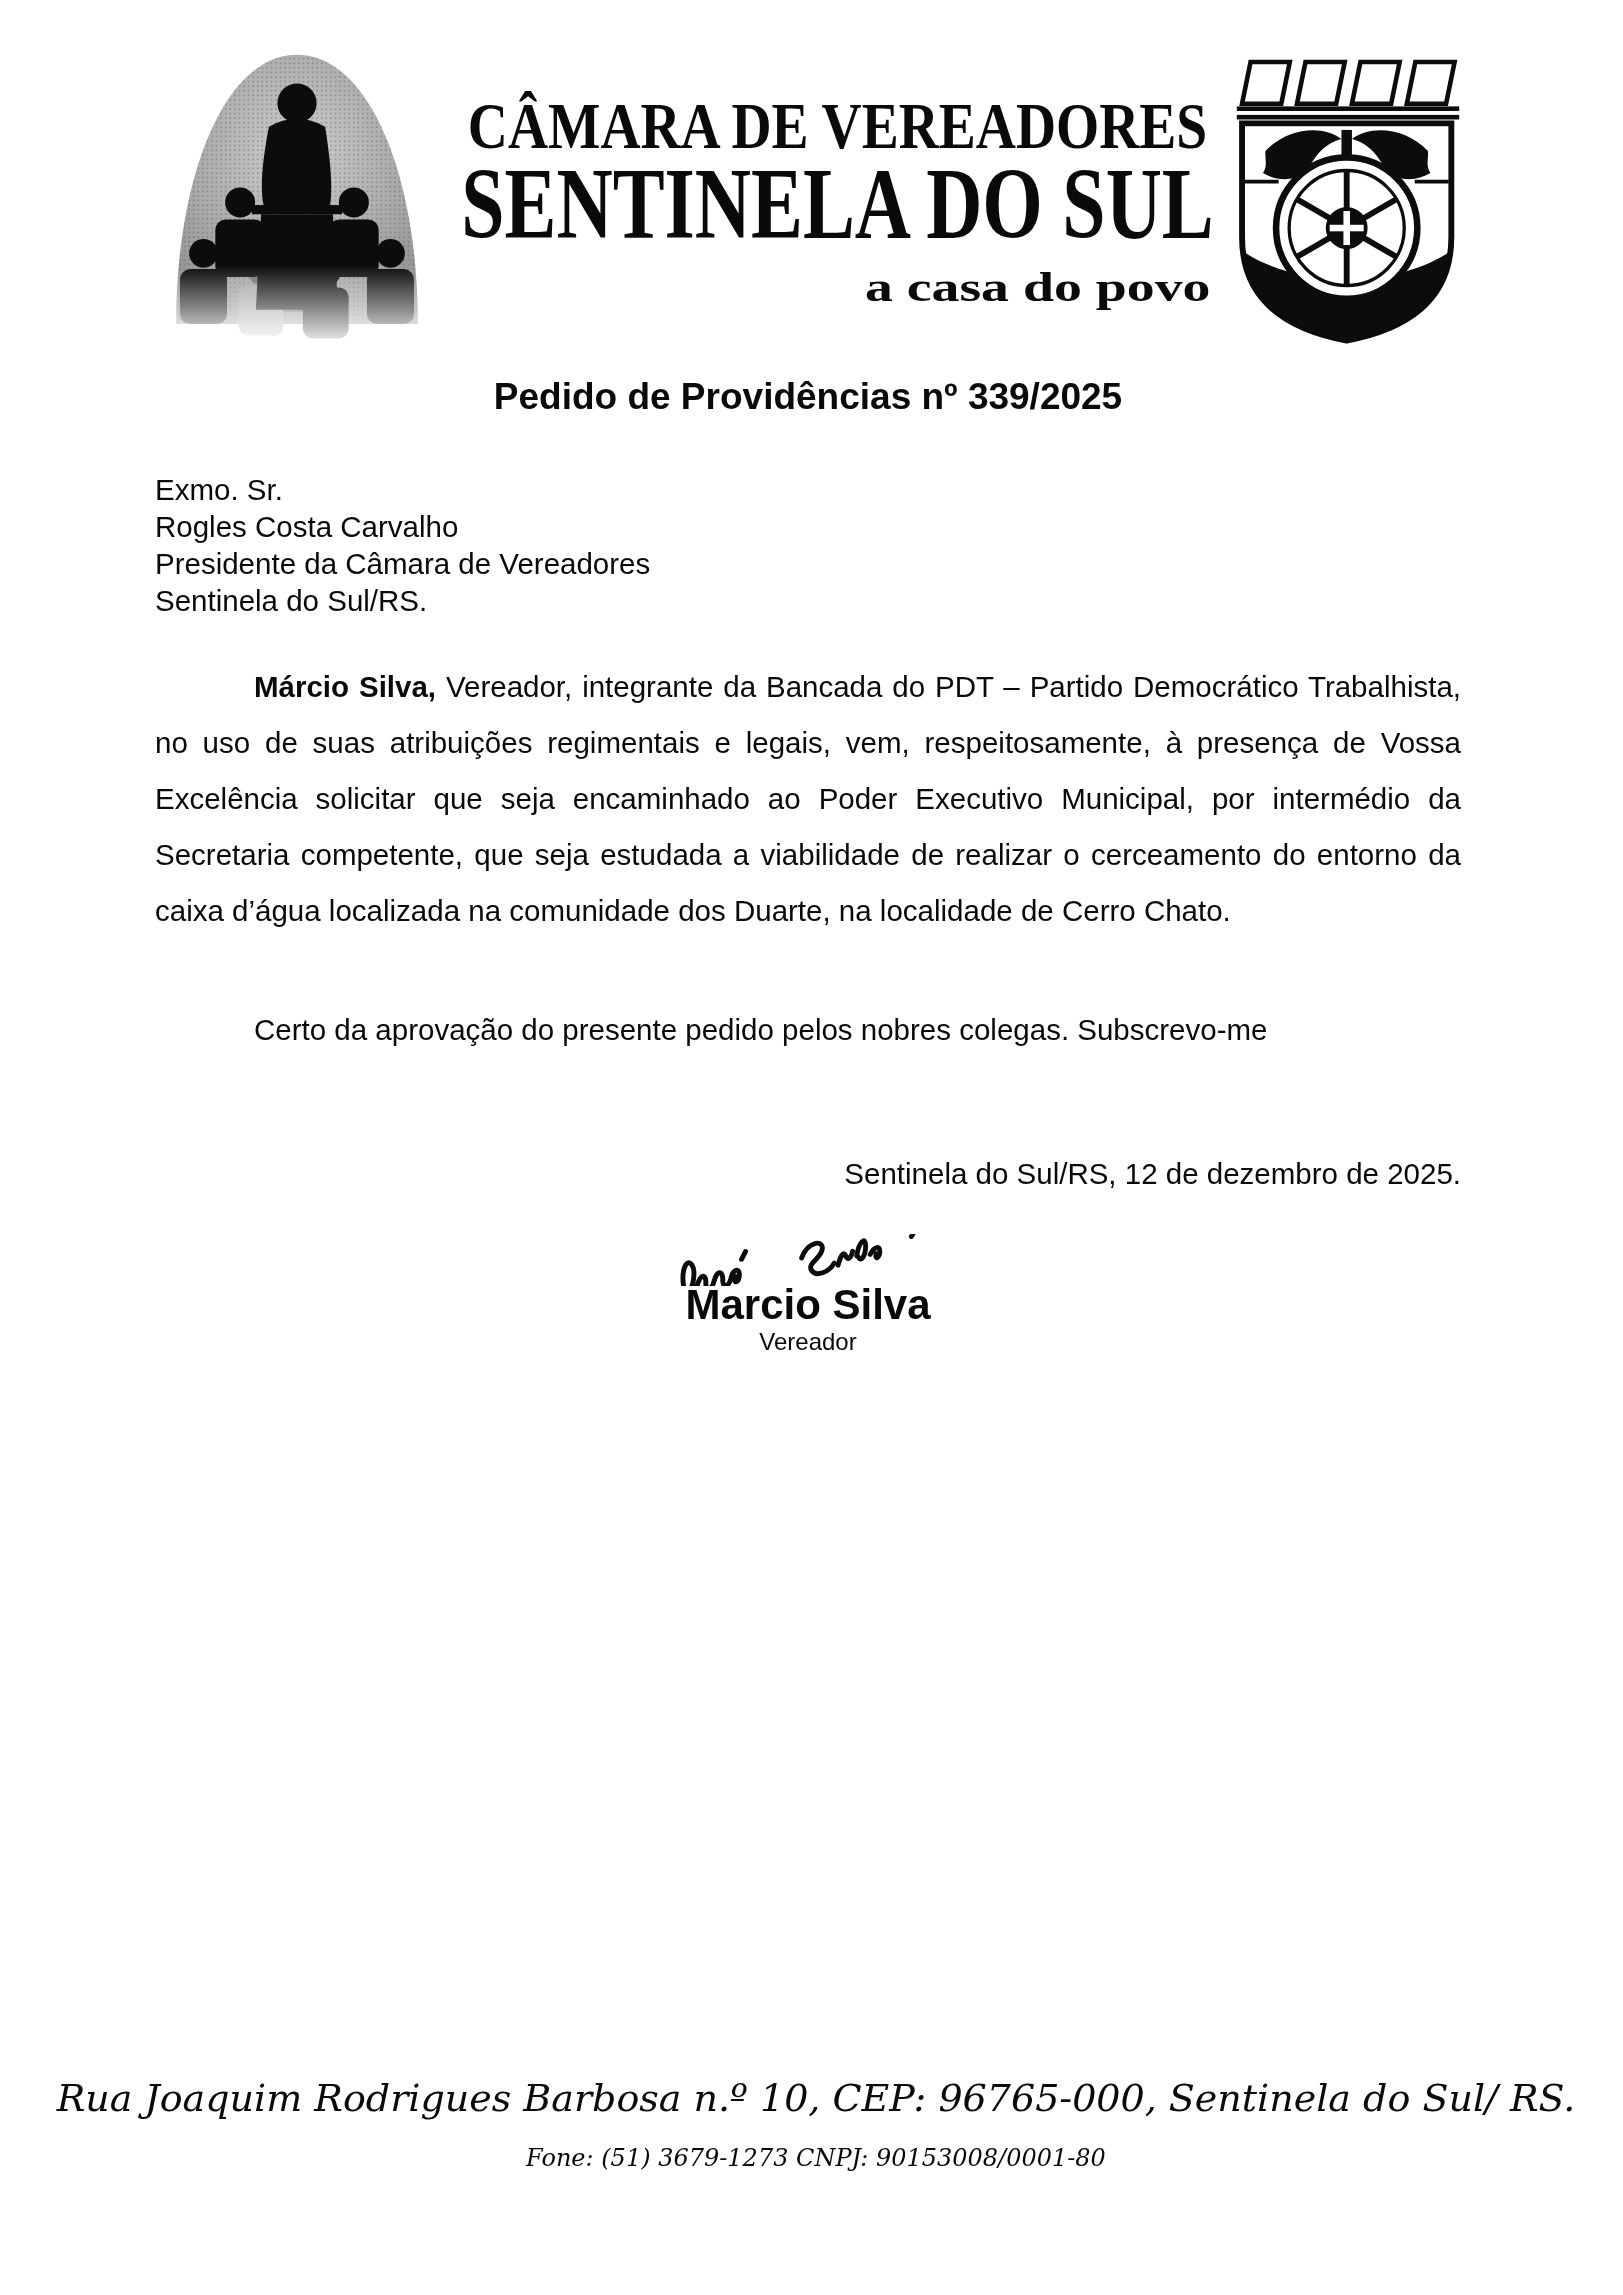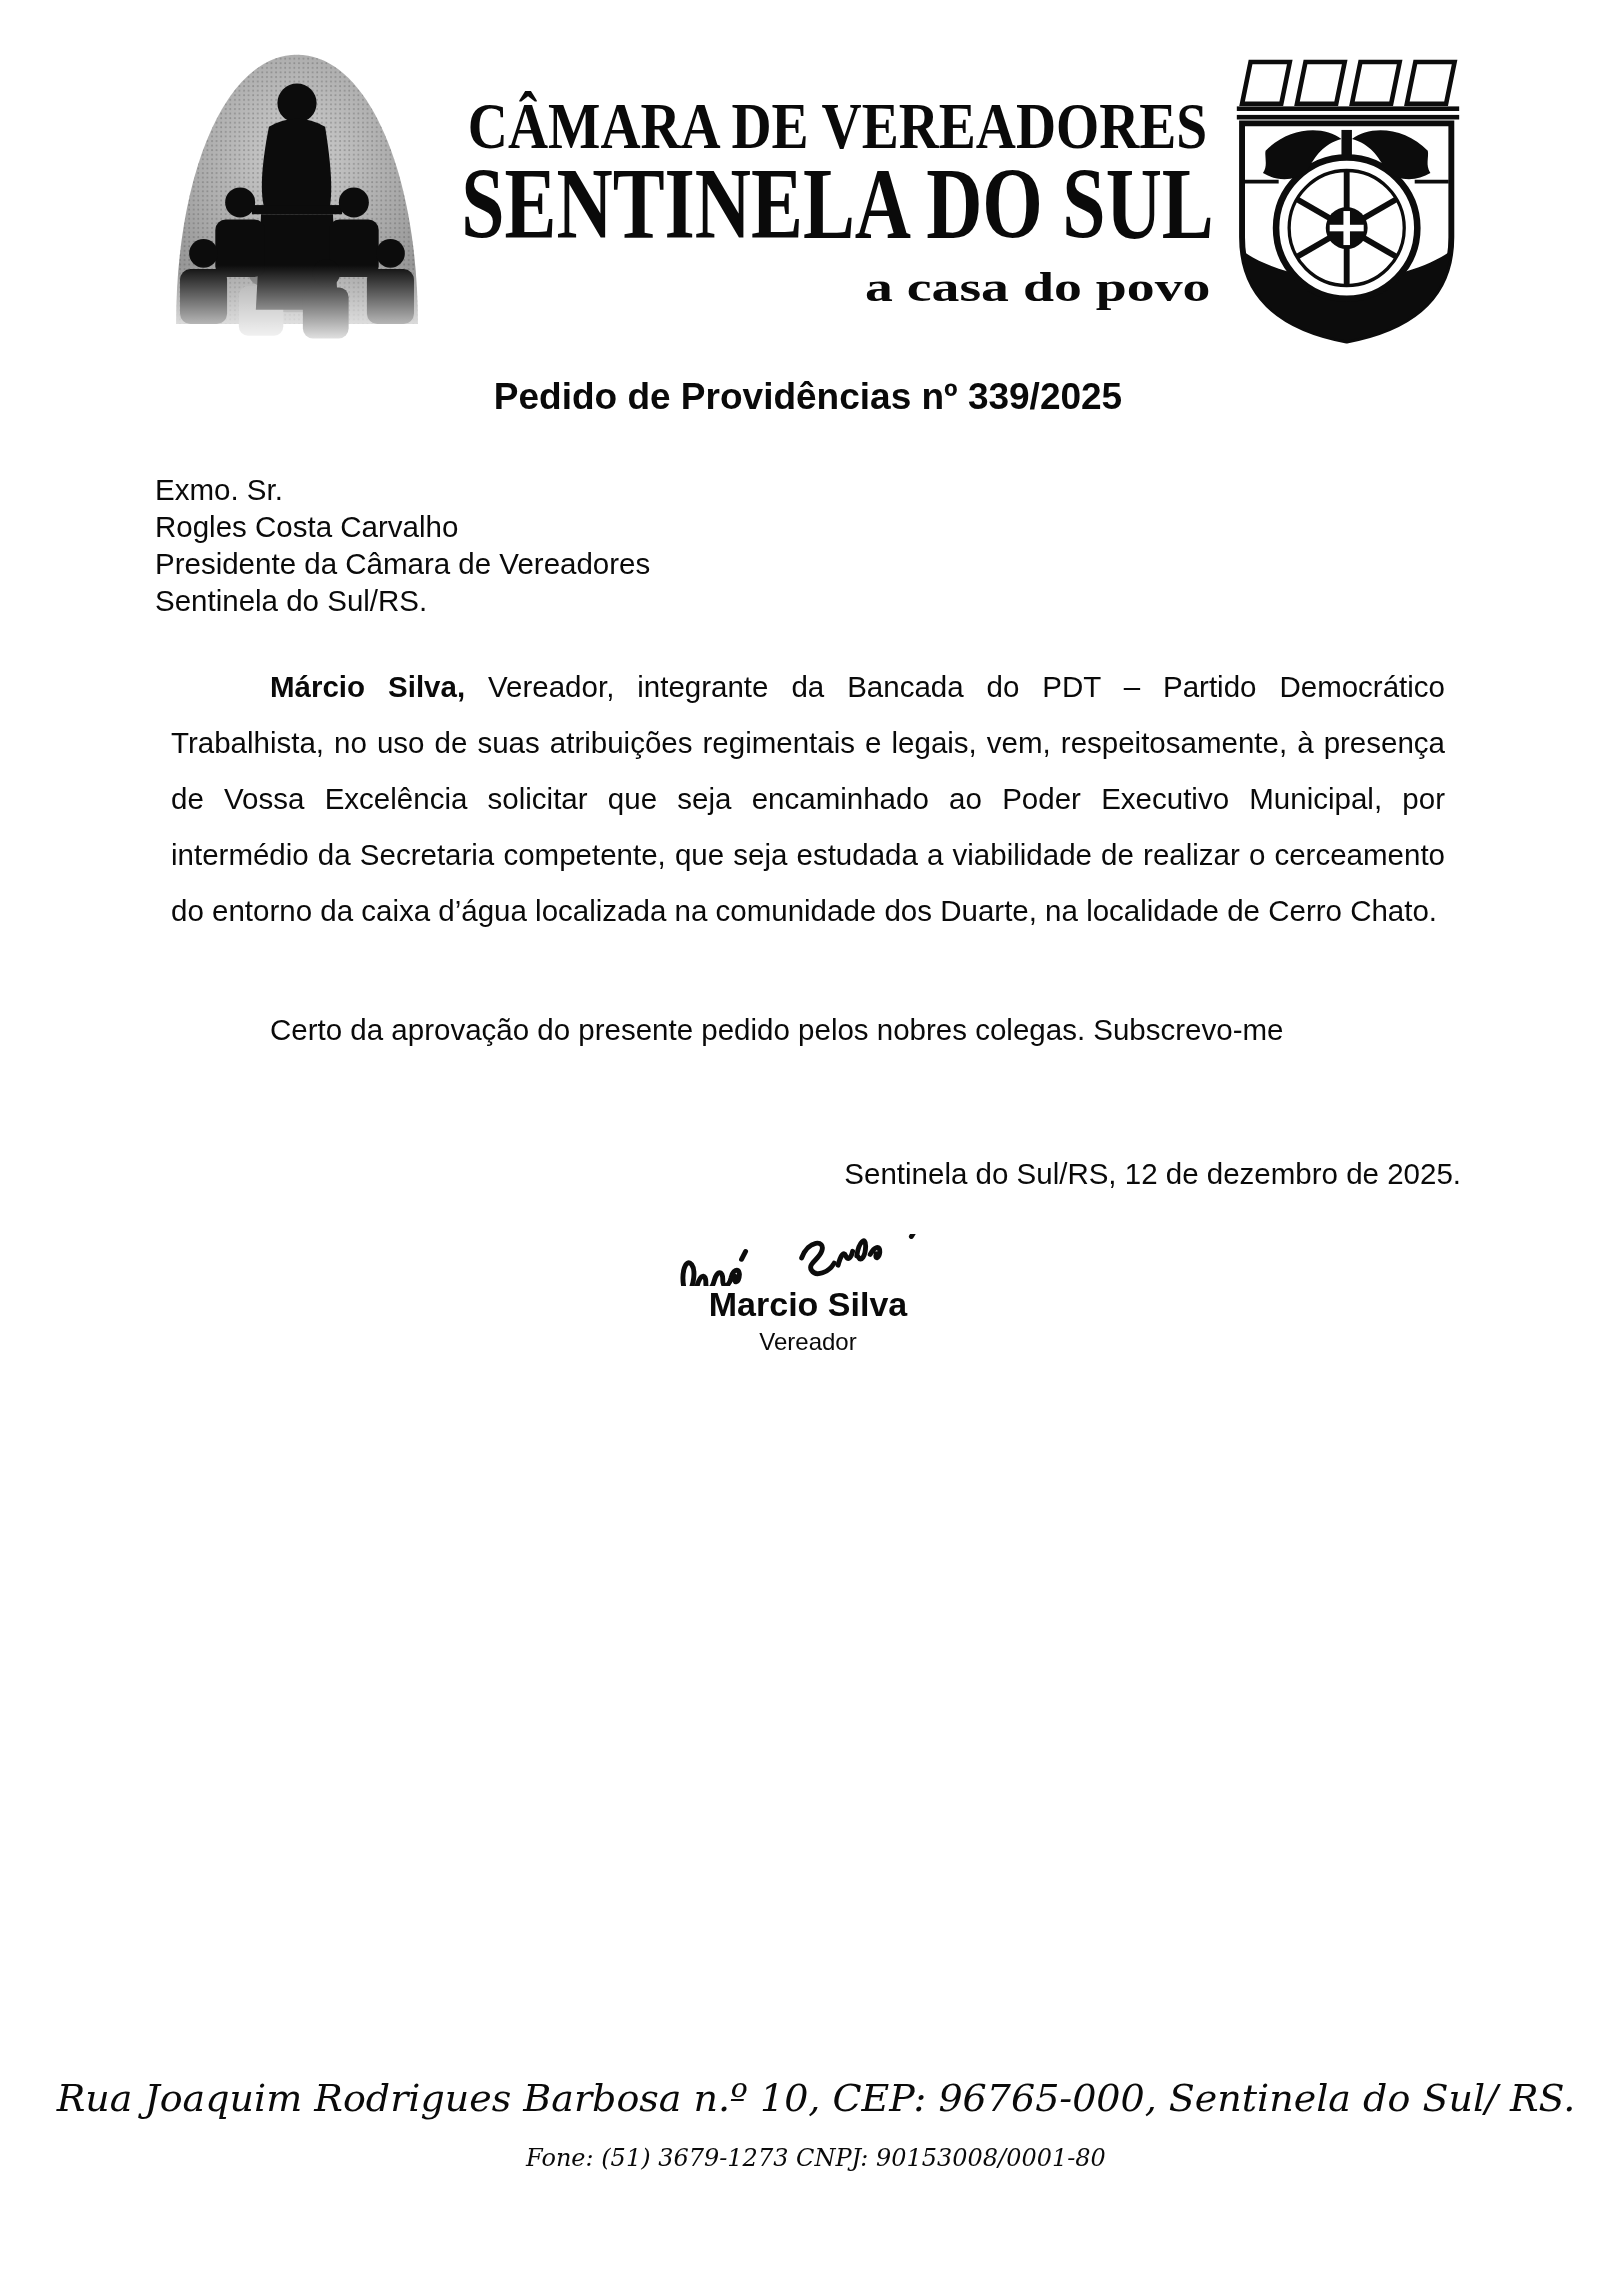--- a/index.html
+++ b/index.html
@@ -46,7 +46,7 @@
   .addressee { margin-top: 56px; line-height: 37px; }
 
   .par {
-    margin: 16px;
+    margin: 0;
     text-align: justify;
     line-height: 56px;
     text-indent: 99px;

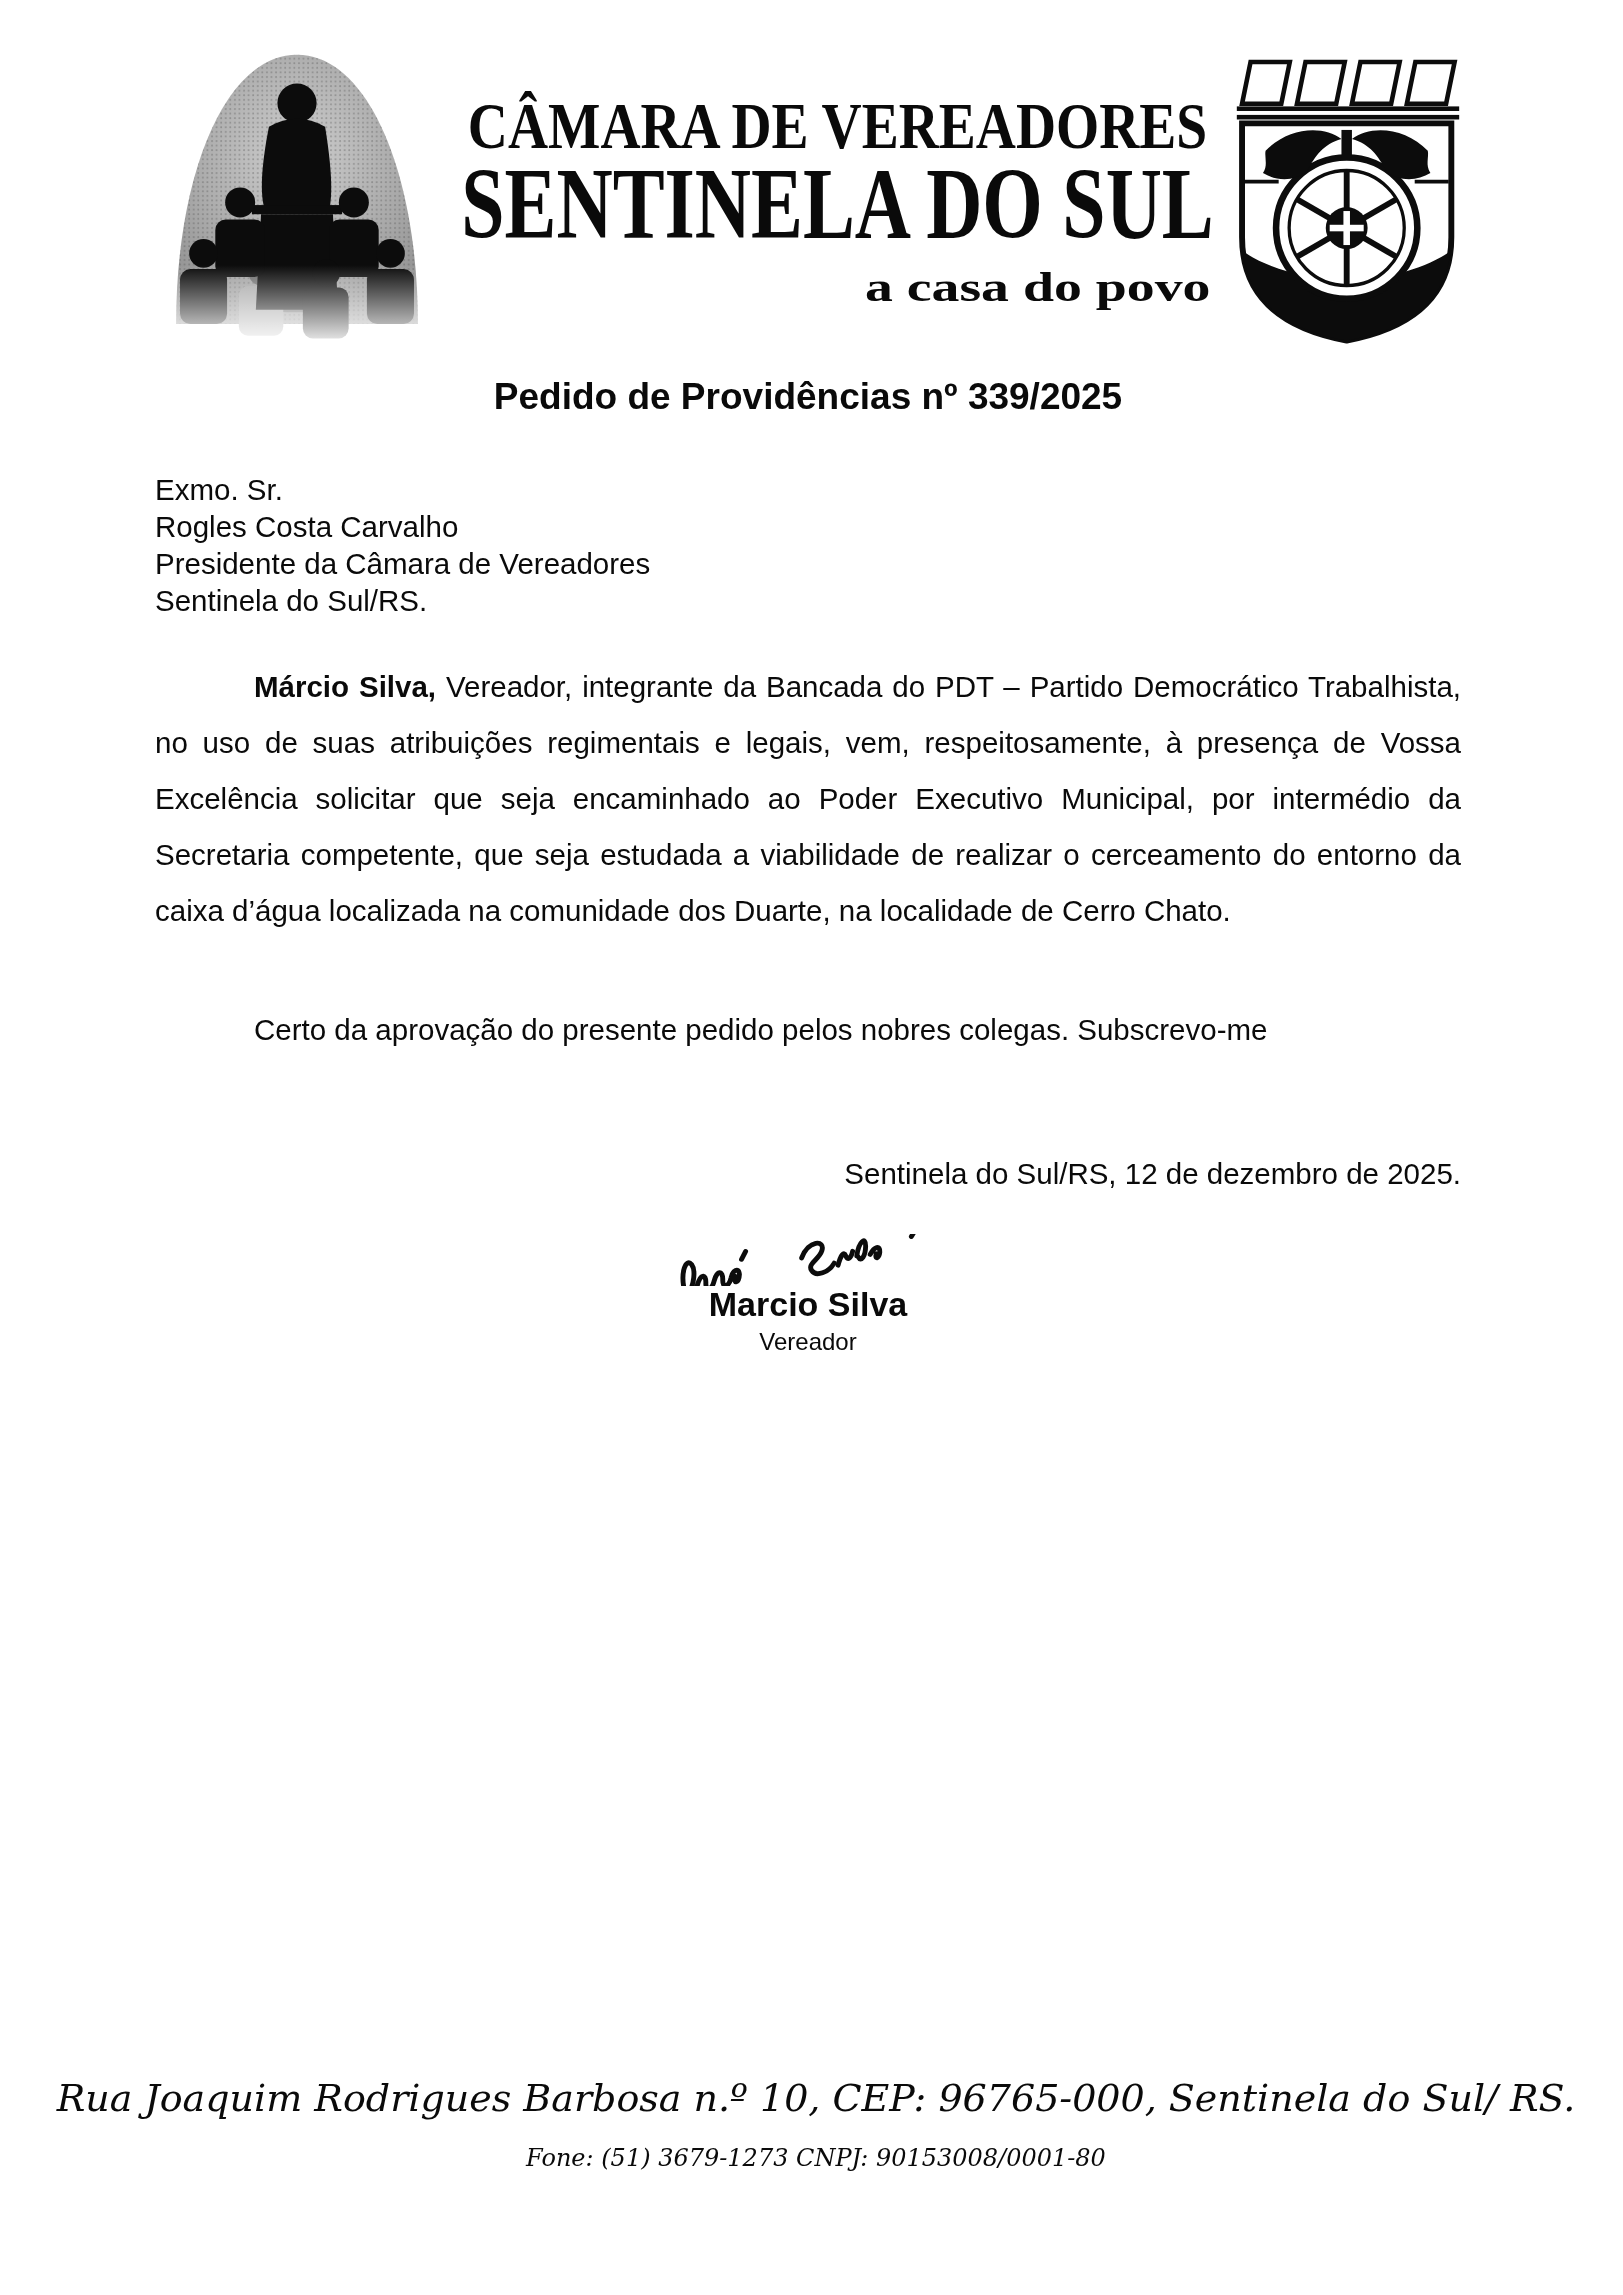--- a/index.html
+++ b/index.html
@@ -59,7 +59,7 @@
 
   .sigblock { text-align: center; }
   .signature { display: block; margin: 42px auto 0 auto; width: 288px; height: 52px; }
-  .sig-name { font-weight: bold; font-size: 34px; line-height: 37px; }
+  .sig-name { font-weight: bold; font-size: 42px; line-height: 37px; }
   .sig-role { font-size: 24px; line-height: 37px; }
 
   

